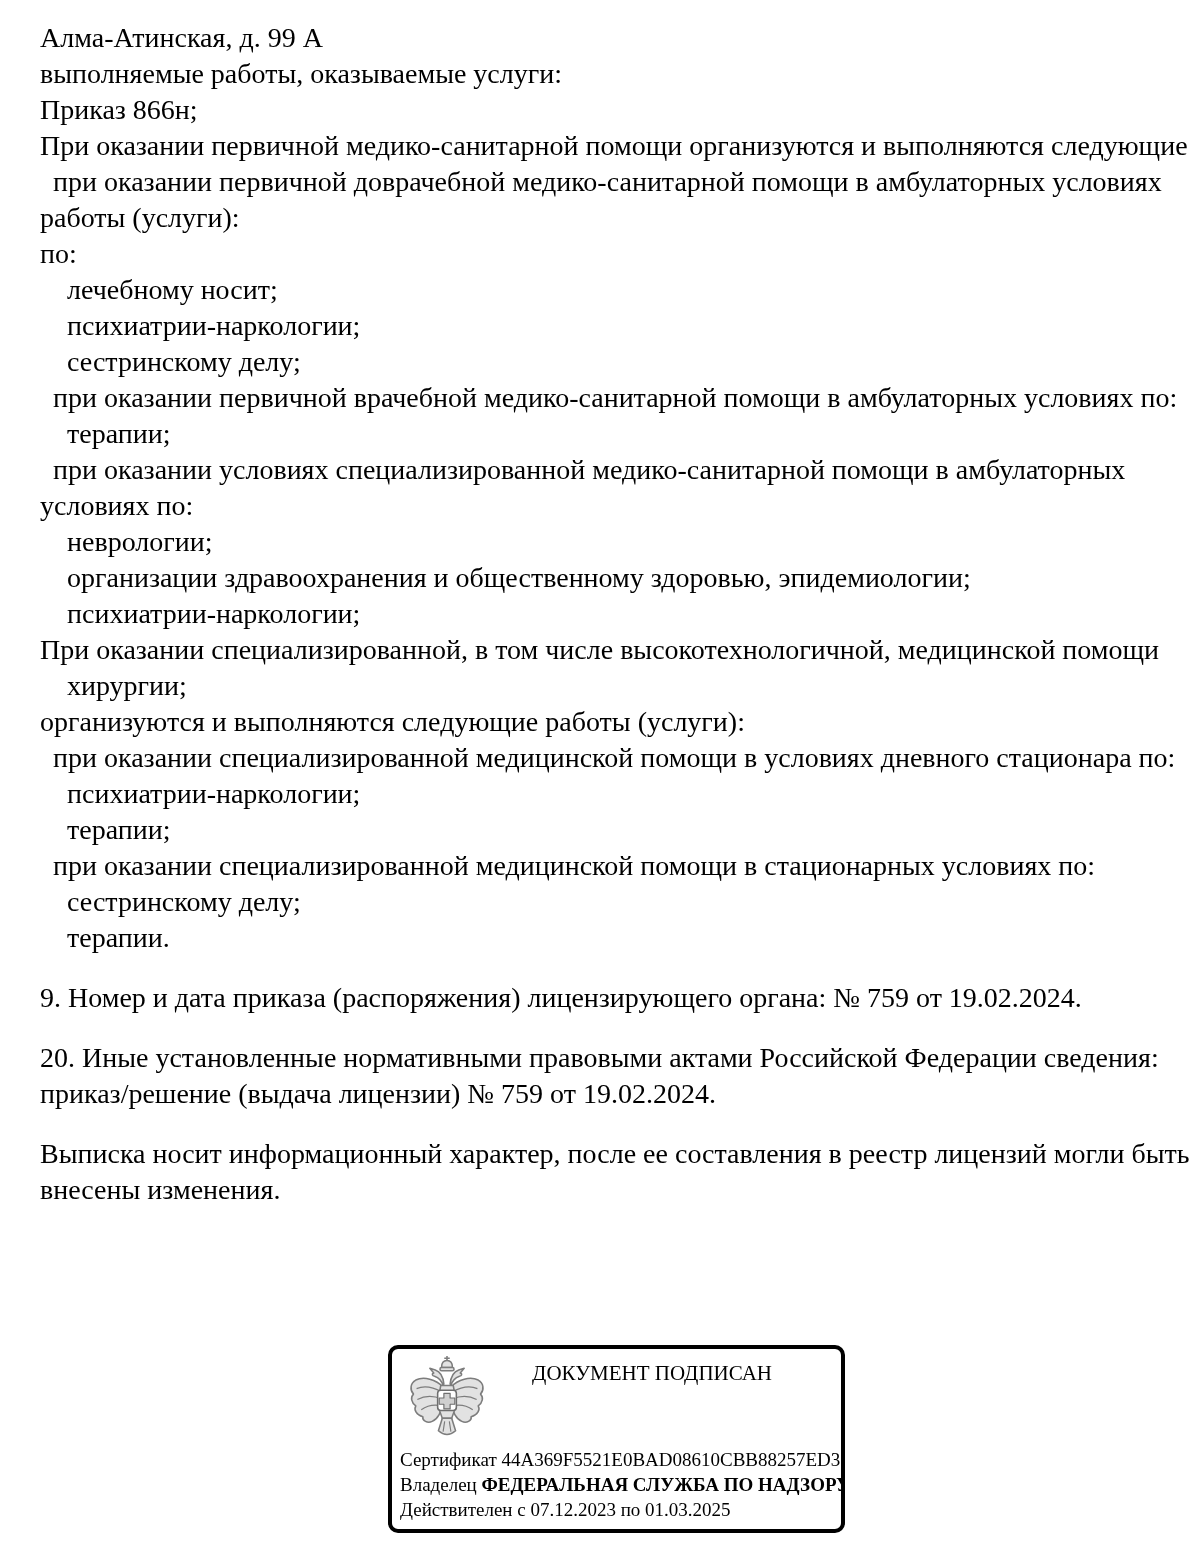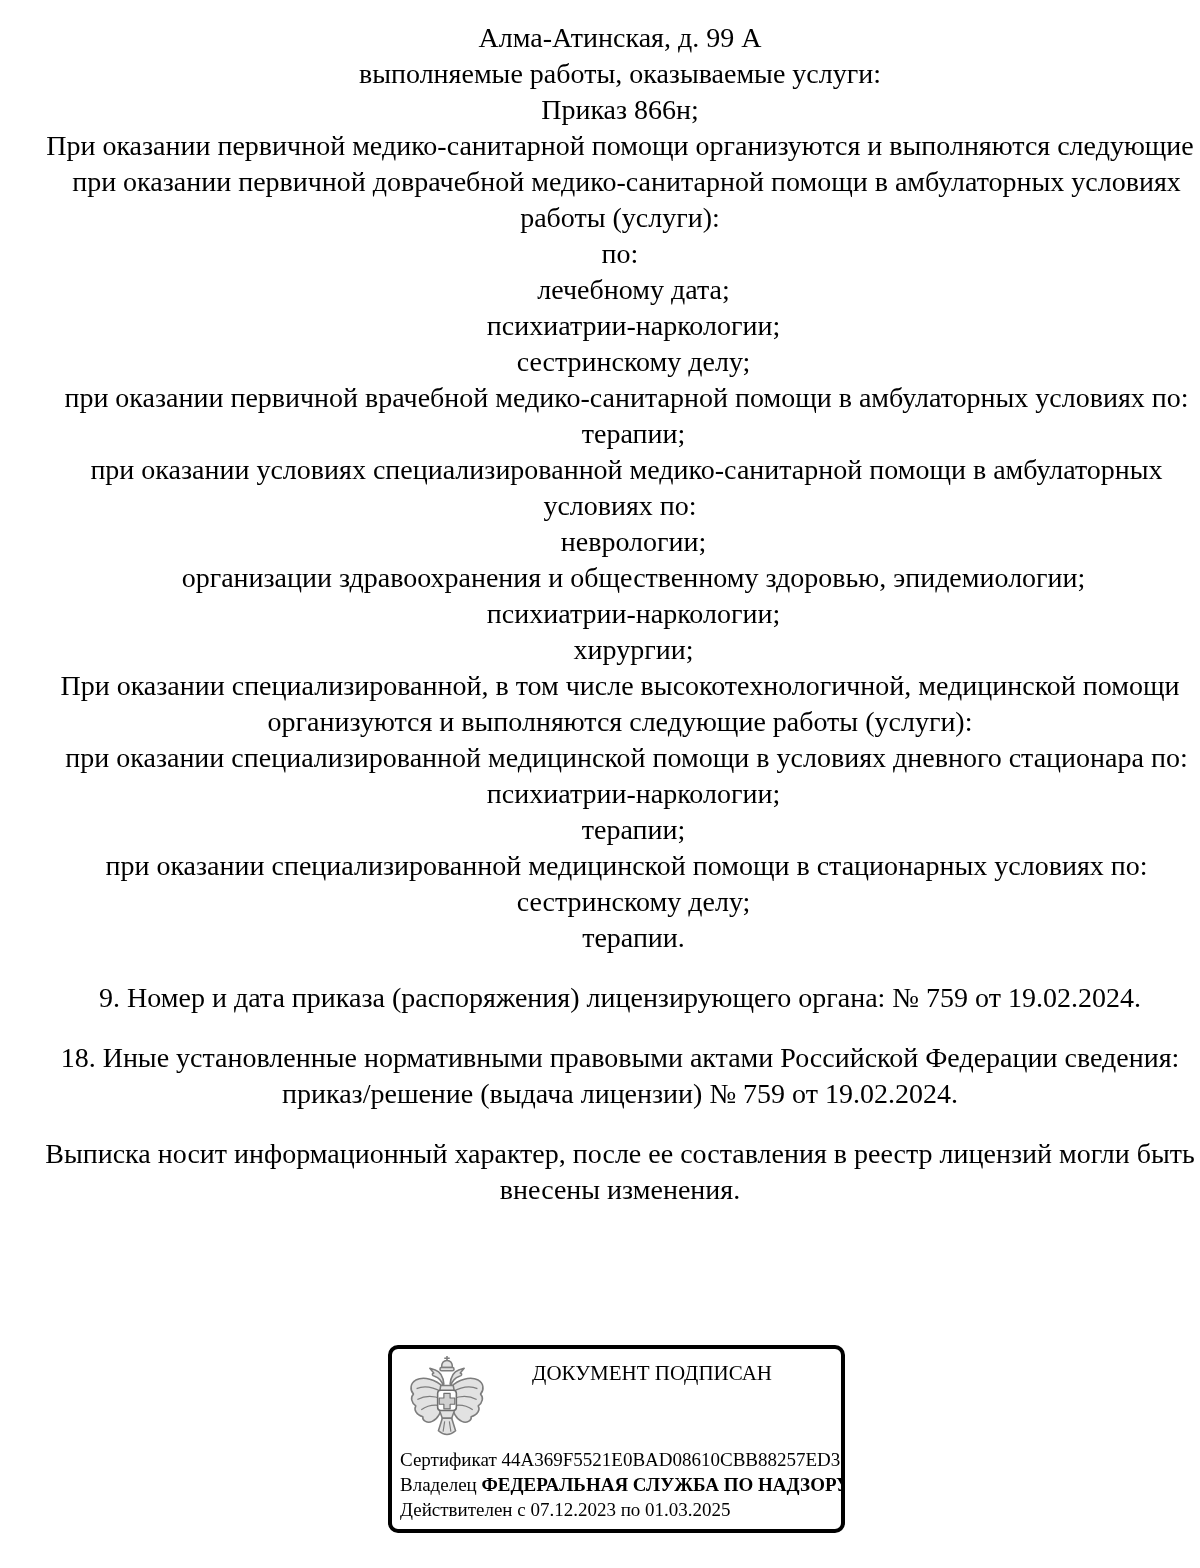--- a/index.html
+++ b/index.html
@@ -19,7 +19,6 @@
     right: 0;
     font-size: 28px;
     line-height: 36px;
-    text-align: center;
   }
   .line { white-space: pre; }
   .i1 { padding-left: 13px; }

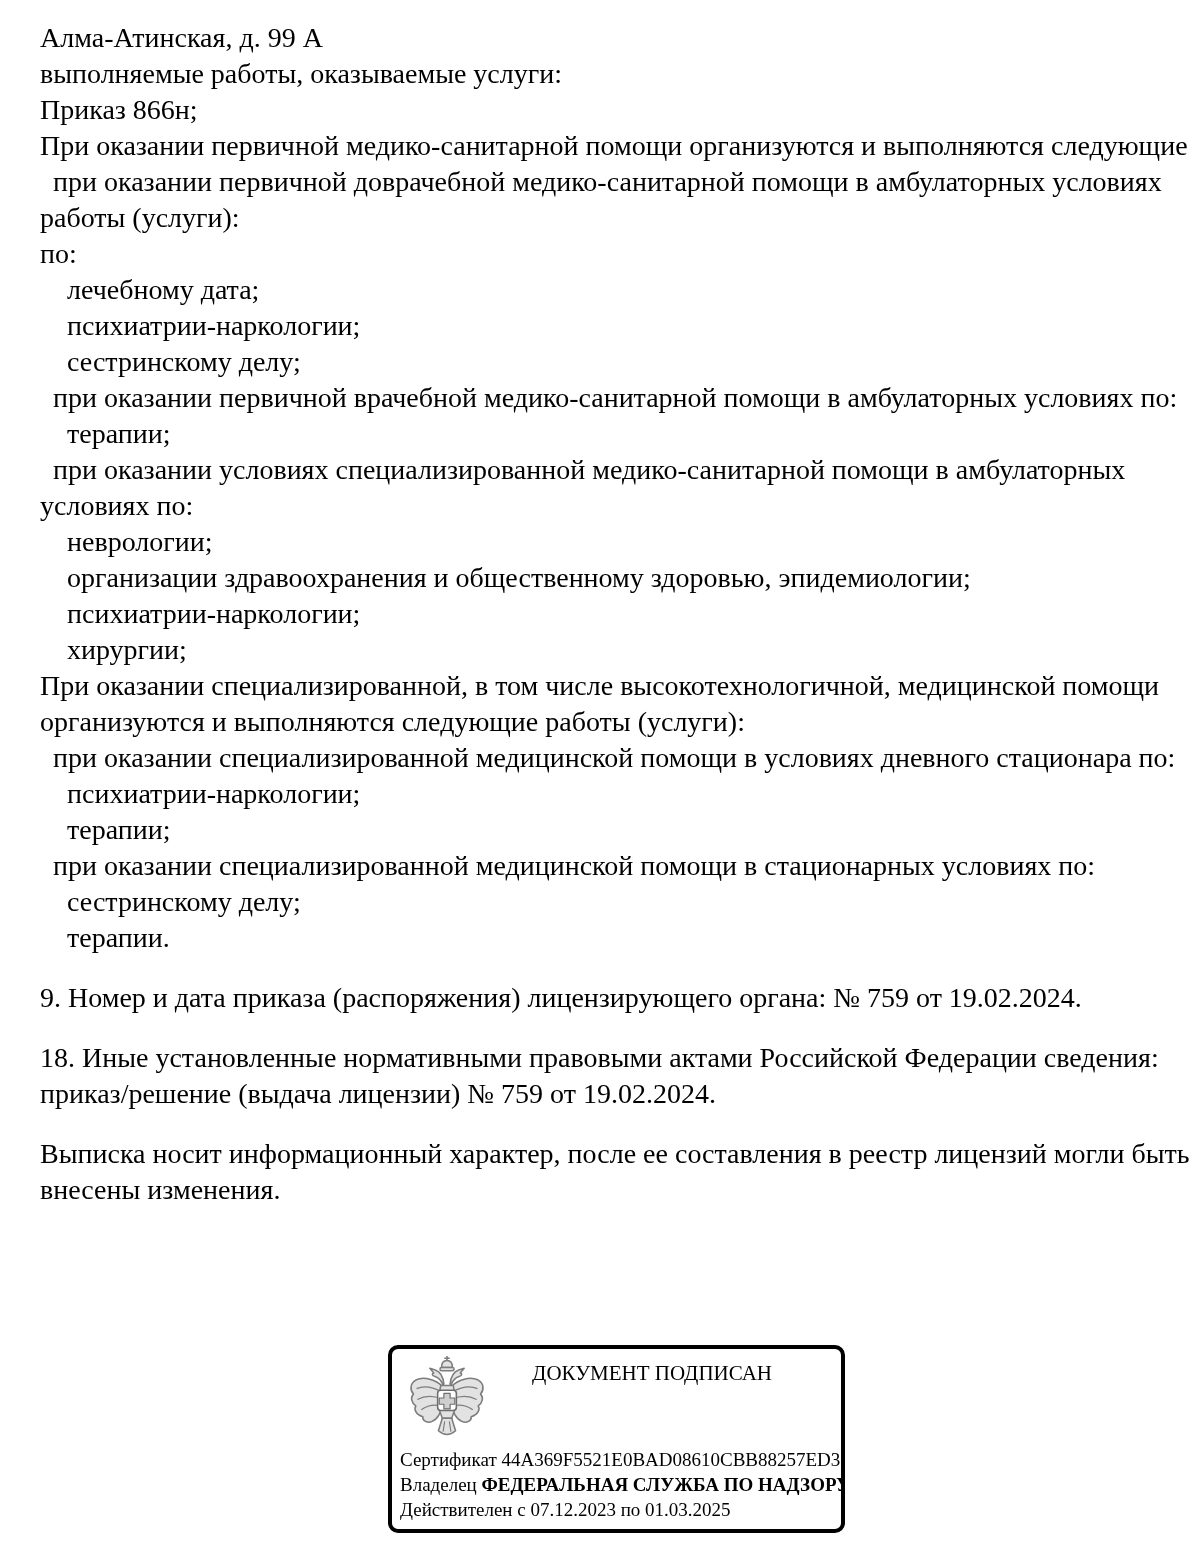--- a/index.html
+++ b/index.html
@@ -74,7 +74,7 @@
       <div class="line i1">при оказании первичной доврачебной медико-санитарной помощи в амбулаторных условиях</div>
       <div class="line i0">работы (услуги):</div>
       <div class="line i0">по:</div>
-      <div class="line i2">лечебному дата;</div>
+      <div class="line i2">лечебному носит;</div>
       <div class="line i2">психиатрии-наркологии;</div>
       <div class="line i2">сестринскому делу;</div>
       <div class="line i1">при оказании первичной врачебной медико-санитарной помощи в амбулаторных условиях по:</div>

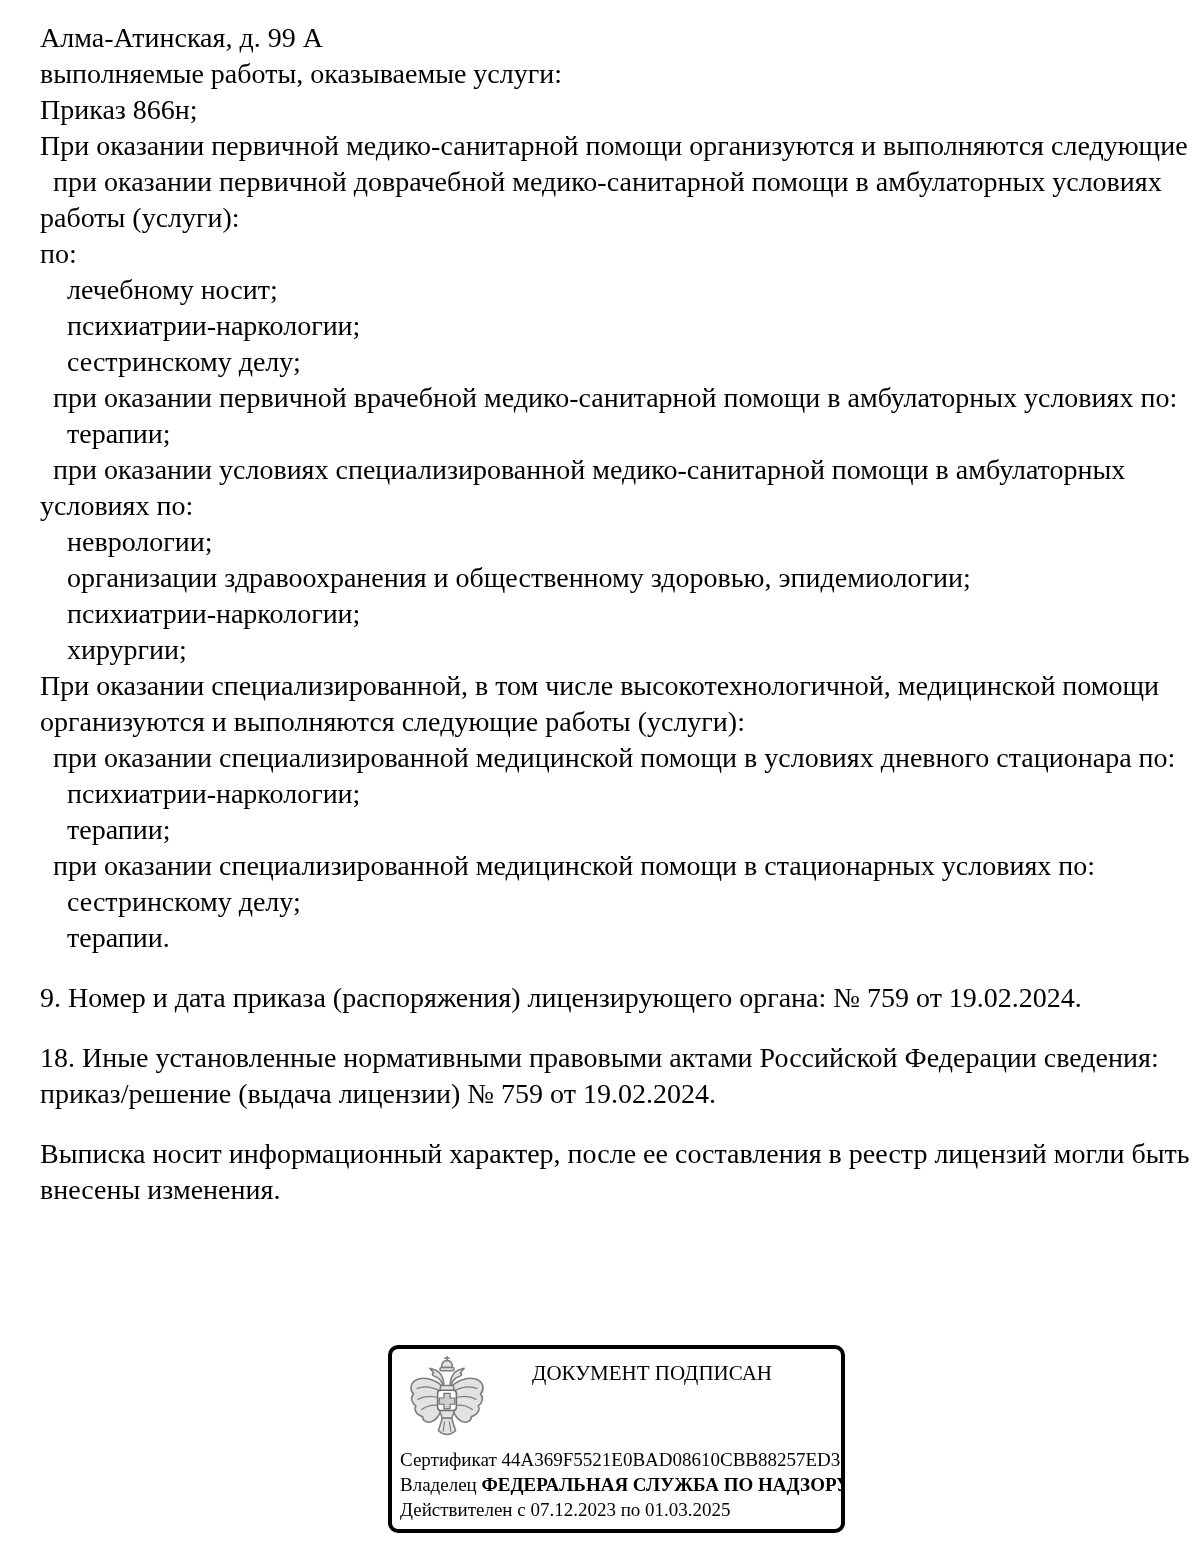--- a/index.html
+++ b/index.html
@@ -84,8 +84,8 @@
       <div class="line i2">неврологии;</div>
       <div class="line i2">организации здравоохранения и общественному здоровью, эпидемиологии;</div>
       <div class="line i2">психиатрии-наркологии;</div>
+      <div class="line i0">При оказании специализированной, в том числе высокотехнологичной, медицинской помощи</div>
       <div class="line i2">хирургии;</div>
-      <div class="line i0">При оказании специализированной, в том числе высокотехнологичной, медицинской помощи</div>
       <div class="line i0">организуются и выполняются следующие работы (услуги):</div>
       <div class="line i1">при оказании специализированной медицинской помощи в условиях дневного стационара по:</div>
       <div class="line i2">психиатрии-наркологии;</div>

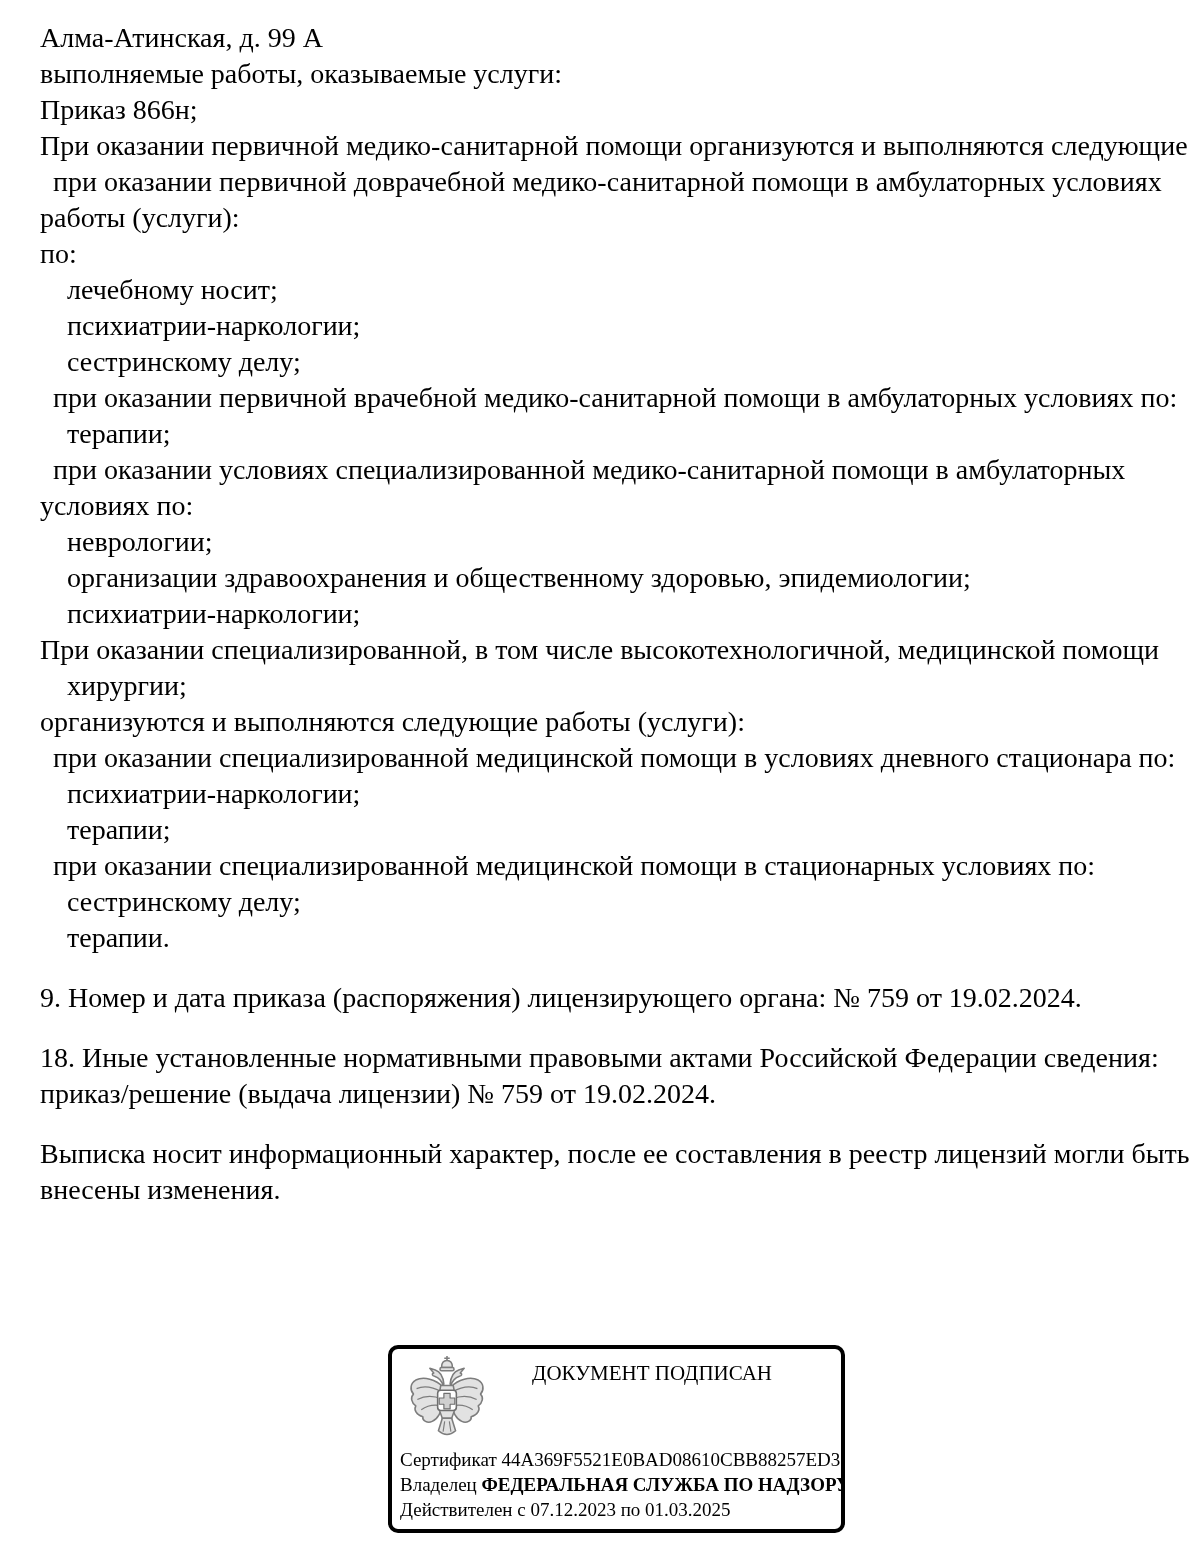--- a/index.html
+++ b/index.html
@@ -94,7 +94,7 @@
       <div class="line i2">сестринскому делу;</div>
       <div class="line i2">терапии.</div>
       <div class="line i0 gap">9. Номер и дата приказа (распоряжения) лицензирующего органа: № 759 от 19.02.2024.</div>
-      <div class="line i0 gap">18. Иные установленные нормативными правовыми актами Российской Федерации сведения:</div>
+      <div class="line i0 gap">20. Иные установленные нормативными правовыми актами Российской Федерации сведения:</div>
       <div class="line i0">приказ/решение (выдача лицензии) № 759 от 19.02.2024.</div>
       <div class="line i0 gap">Выписка носит информационный характер, после ее составления в реестр лицензий могли быть</div>
       <div class="line i0">внесены изменения.</div>

